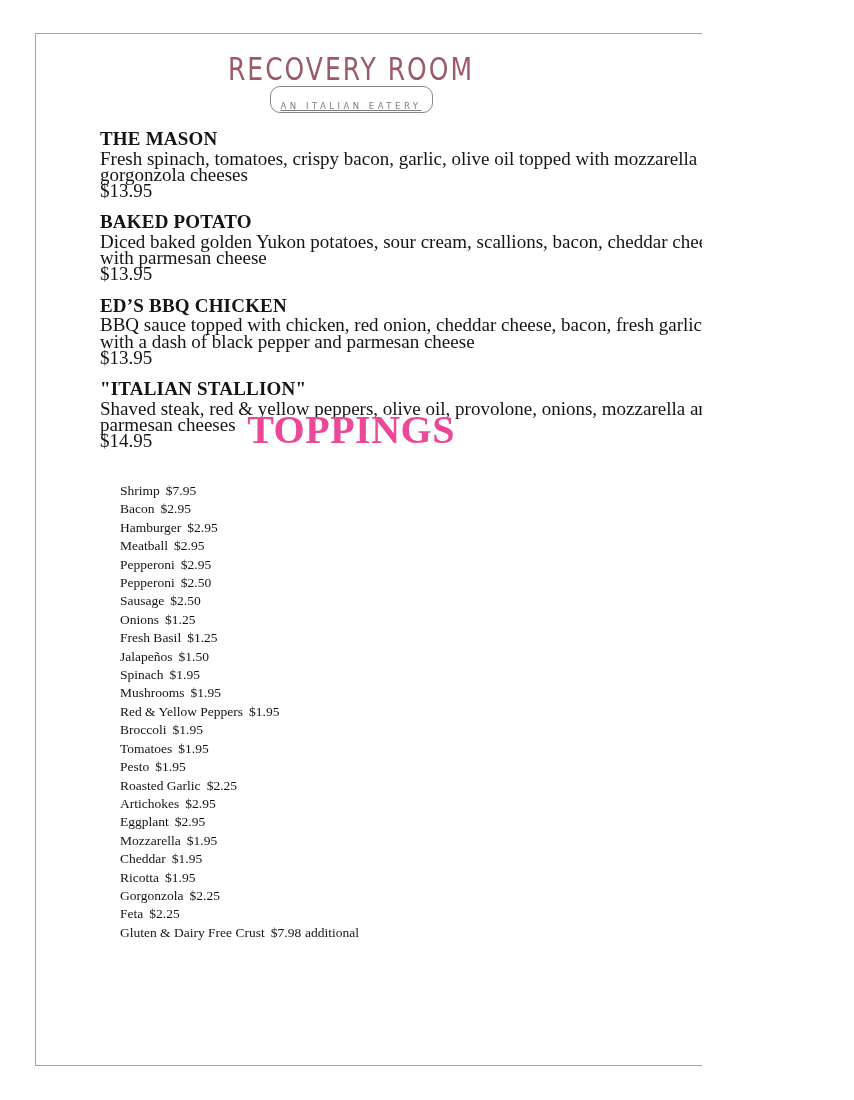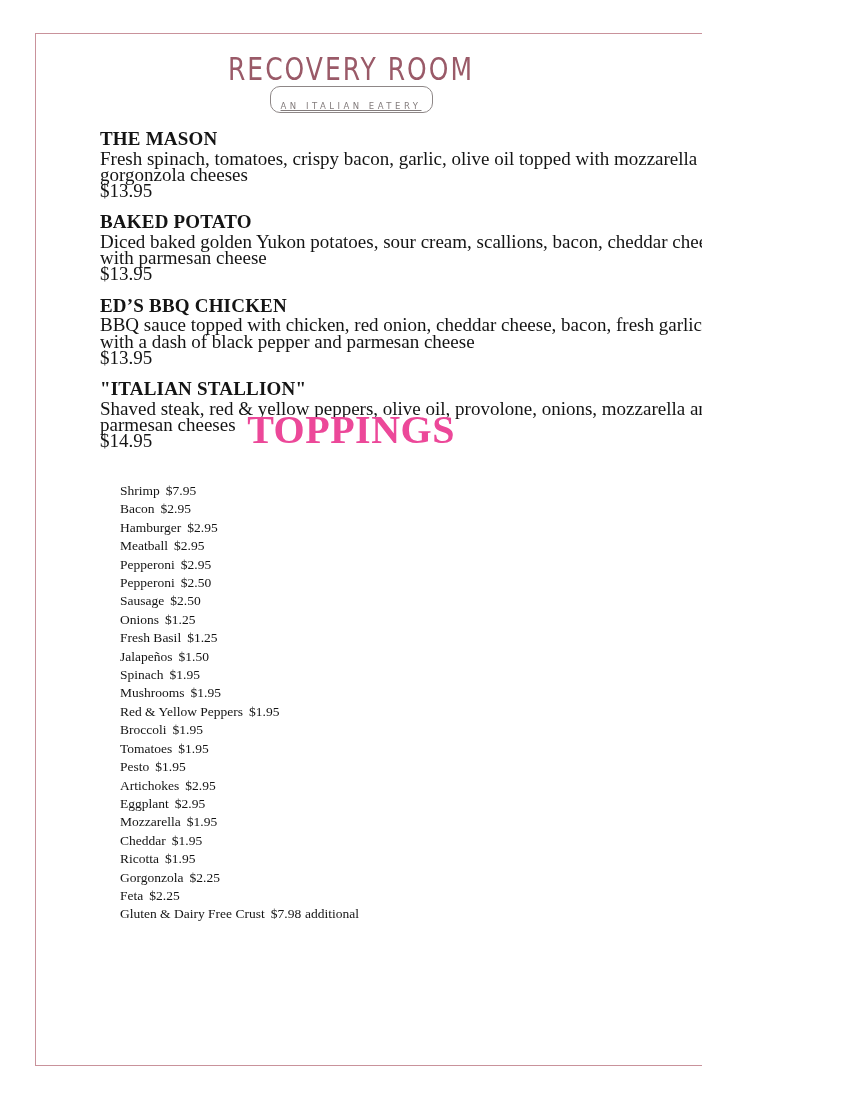--- a/index.html
+++ b/index.html
@@ -196,6 +196,9 @@
     <span>Pesto</span><span class="topping-price">$1.95</span>
   </li>
 
+  <li class="topping">
+    <span>Roasted Garlic</span><span class="topping-price">$2.25</span>
+  </li>
 
   <li class="topping">
     <span>Artichokes</span><span class="topping-price">$2.95</span>

